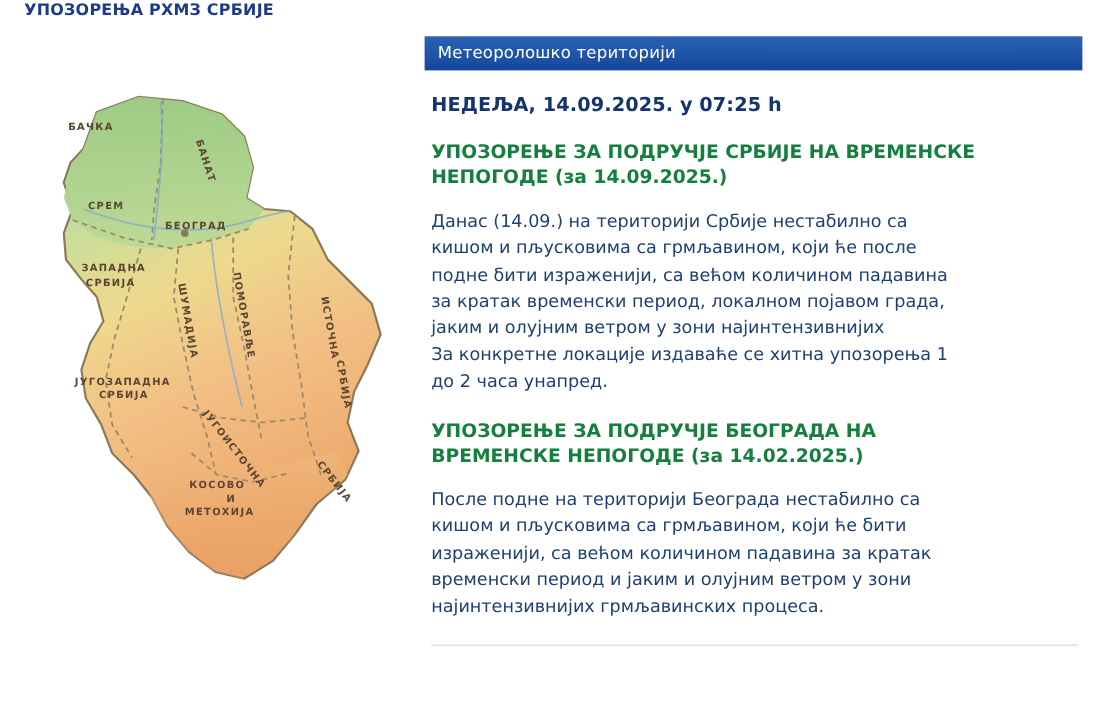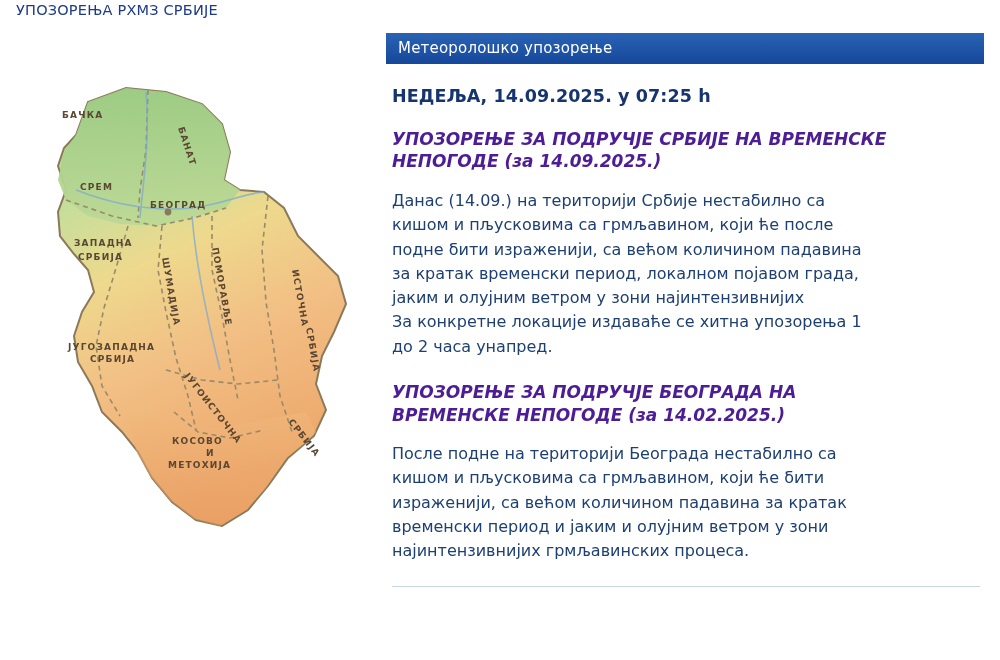--- a/index.html
+++ b/index.html
@@ -17,10 +17,10 @@
   }
   .page-title {
     position: absolute;
-    left: 16px;
+    left: 22px;
     top: 2px;
     font-size: 14.5px;
-    font-weight: normal;
+    font-weight: bold;
     color: #1d3a8a;
     letter-spacing: 0.2px;
   }

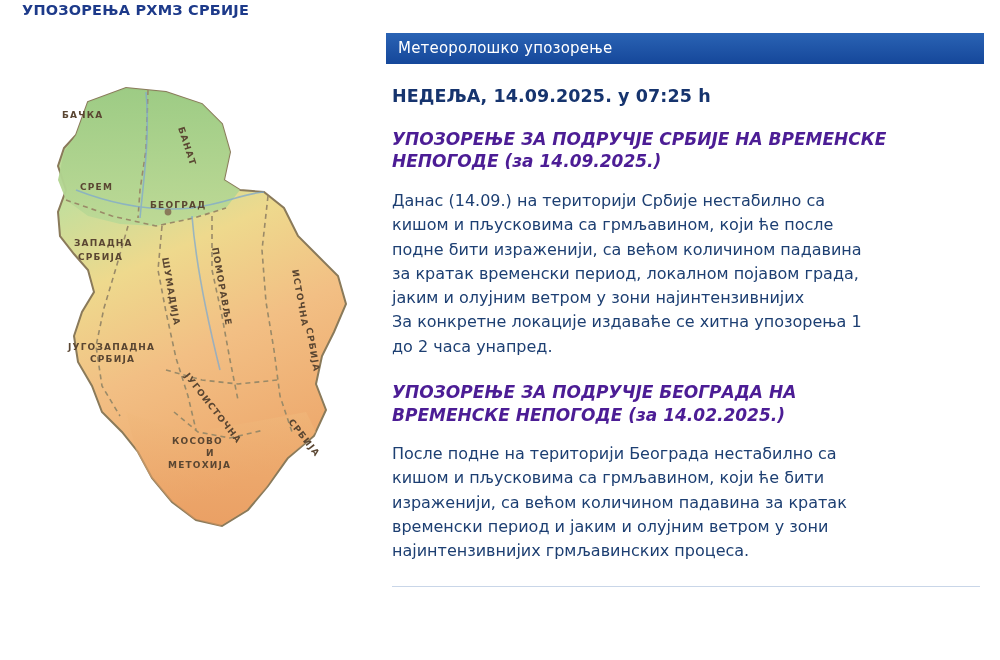--- a/index.html
+++ b/index.html
@@ -182,7 +182,7 @@
 
 <div class="content">
 
-  <div class="banner">Метеоролошко упозорење</div>
+  <div class="banner">Метеоролошко територији</div>
 
   <div class="body-block">
 

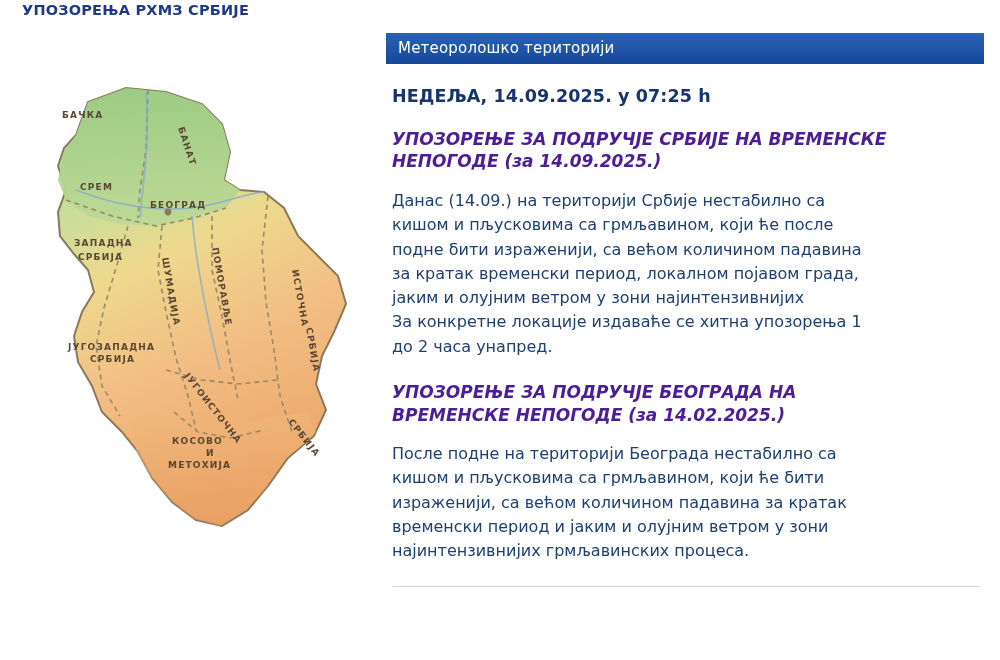--- a/index.html
+++ b/index.html
@@ -74,9 +74,8 @@
     margin-top: 22px;
     font-size: 17px;
     font-weight: bold;
-    color: #4c1d95;
+    color: #15803d;
     line-height: 1.32;
-    font-style: italic;
   }
   .heading.second {
   }

